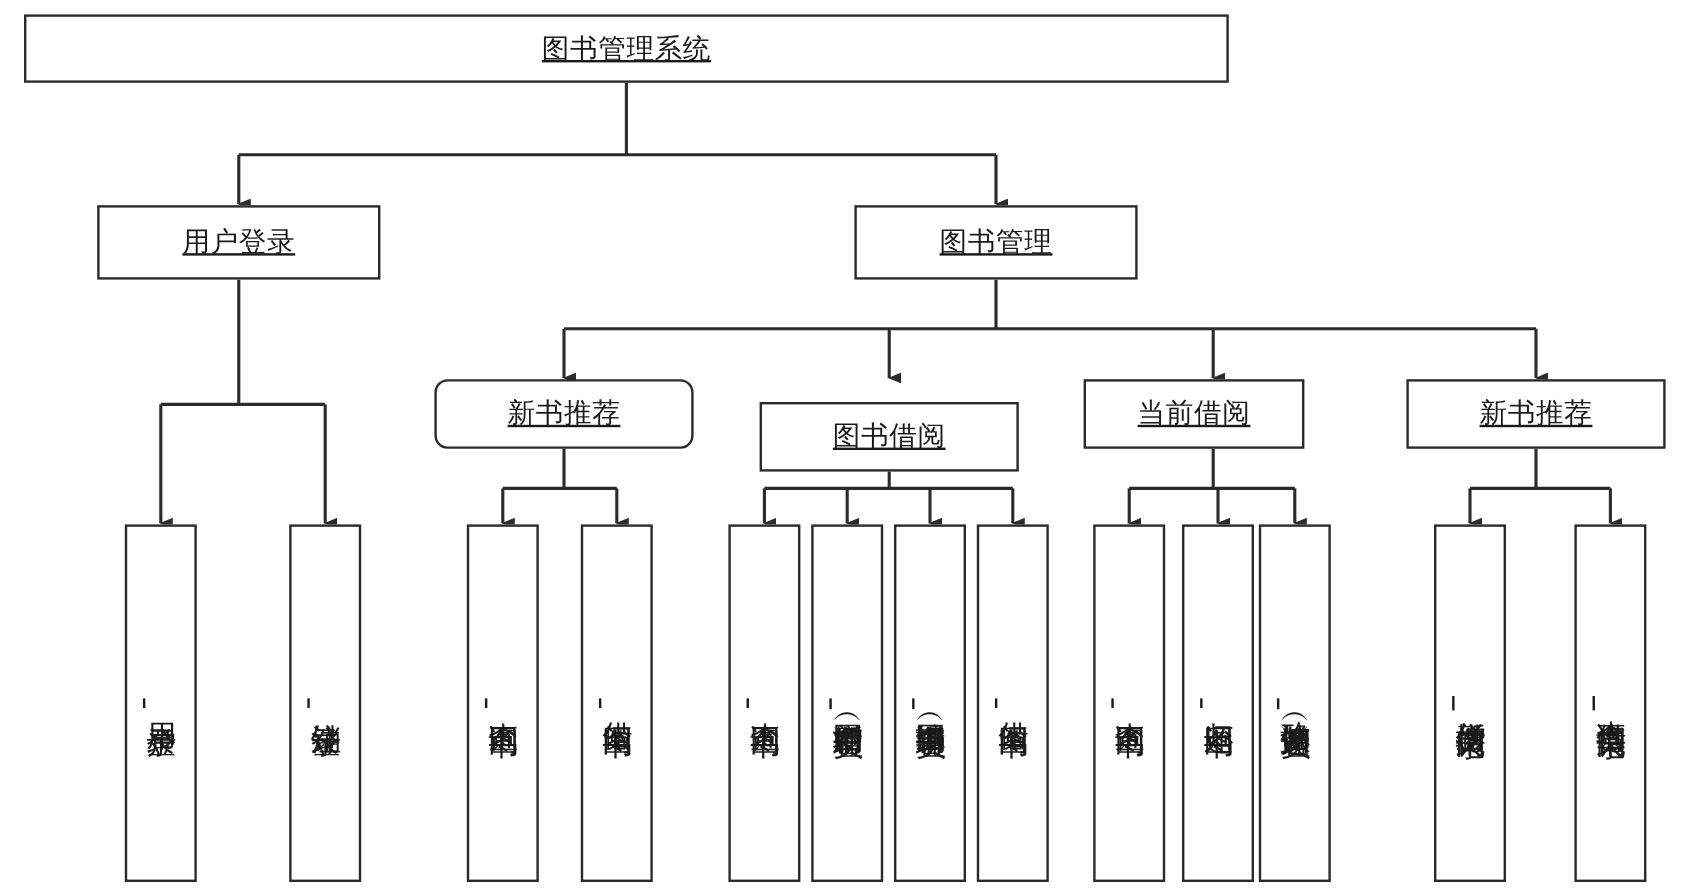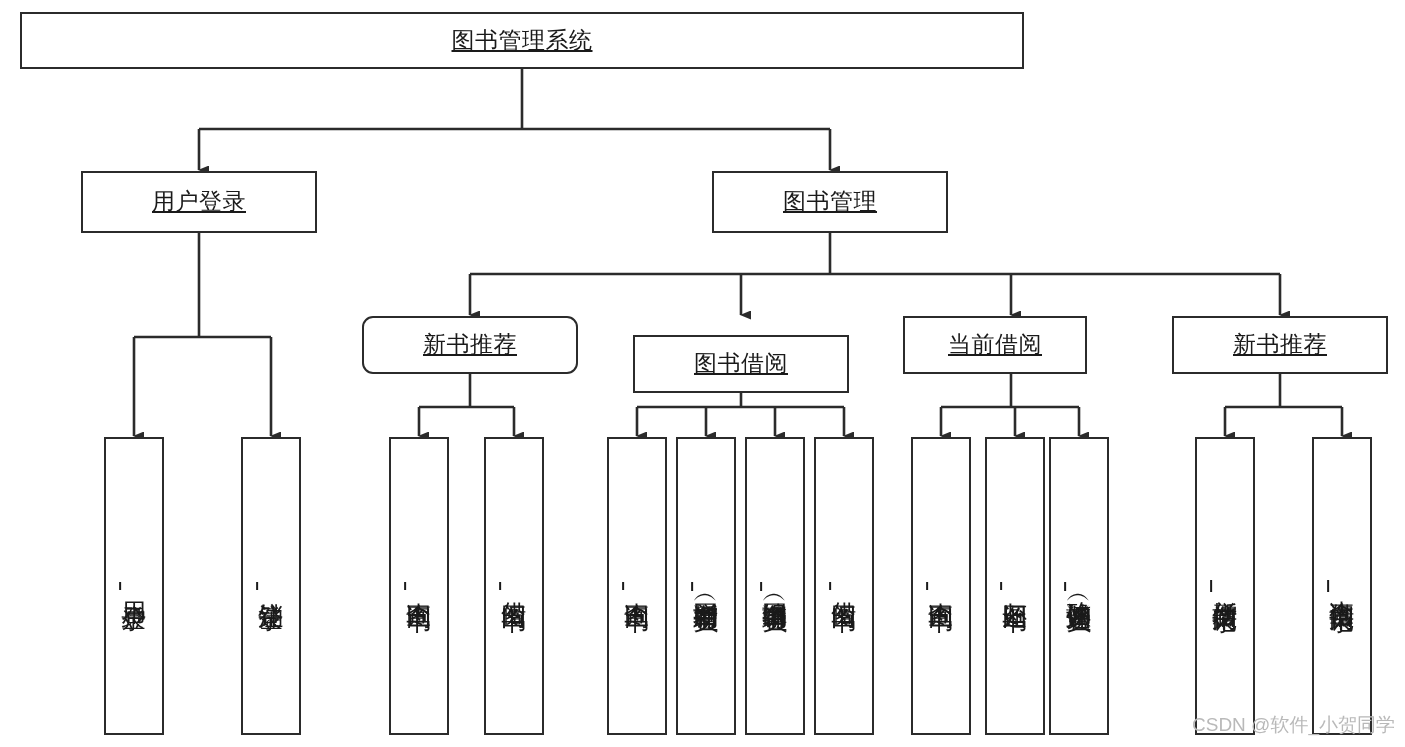--- a/index.html
+++ b/index.html
@@ -194,7 +194,6 @@
     <span class="node-label">查询借阅记录</span>
   </div>
 
-  <div class="watermark" style="left:1192px; top:712px;">CSDN @软件_小贺同学</div>
 
 </div>
 

